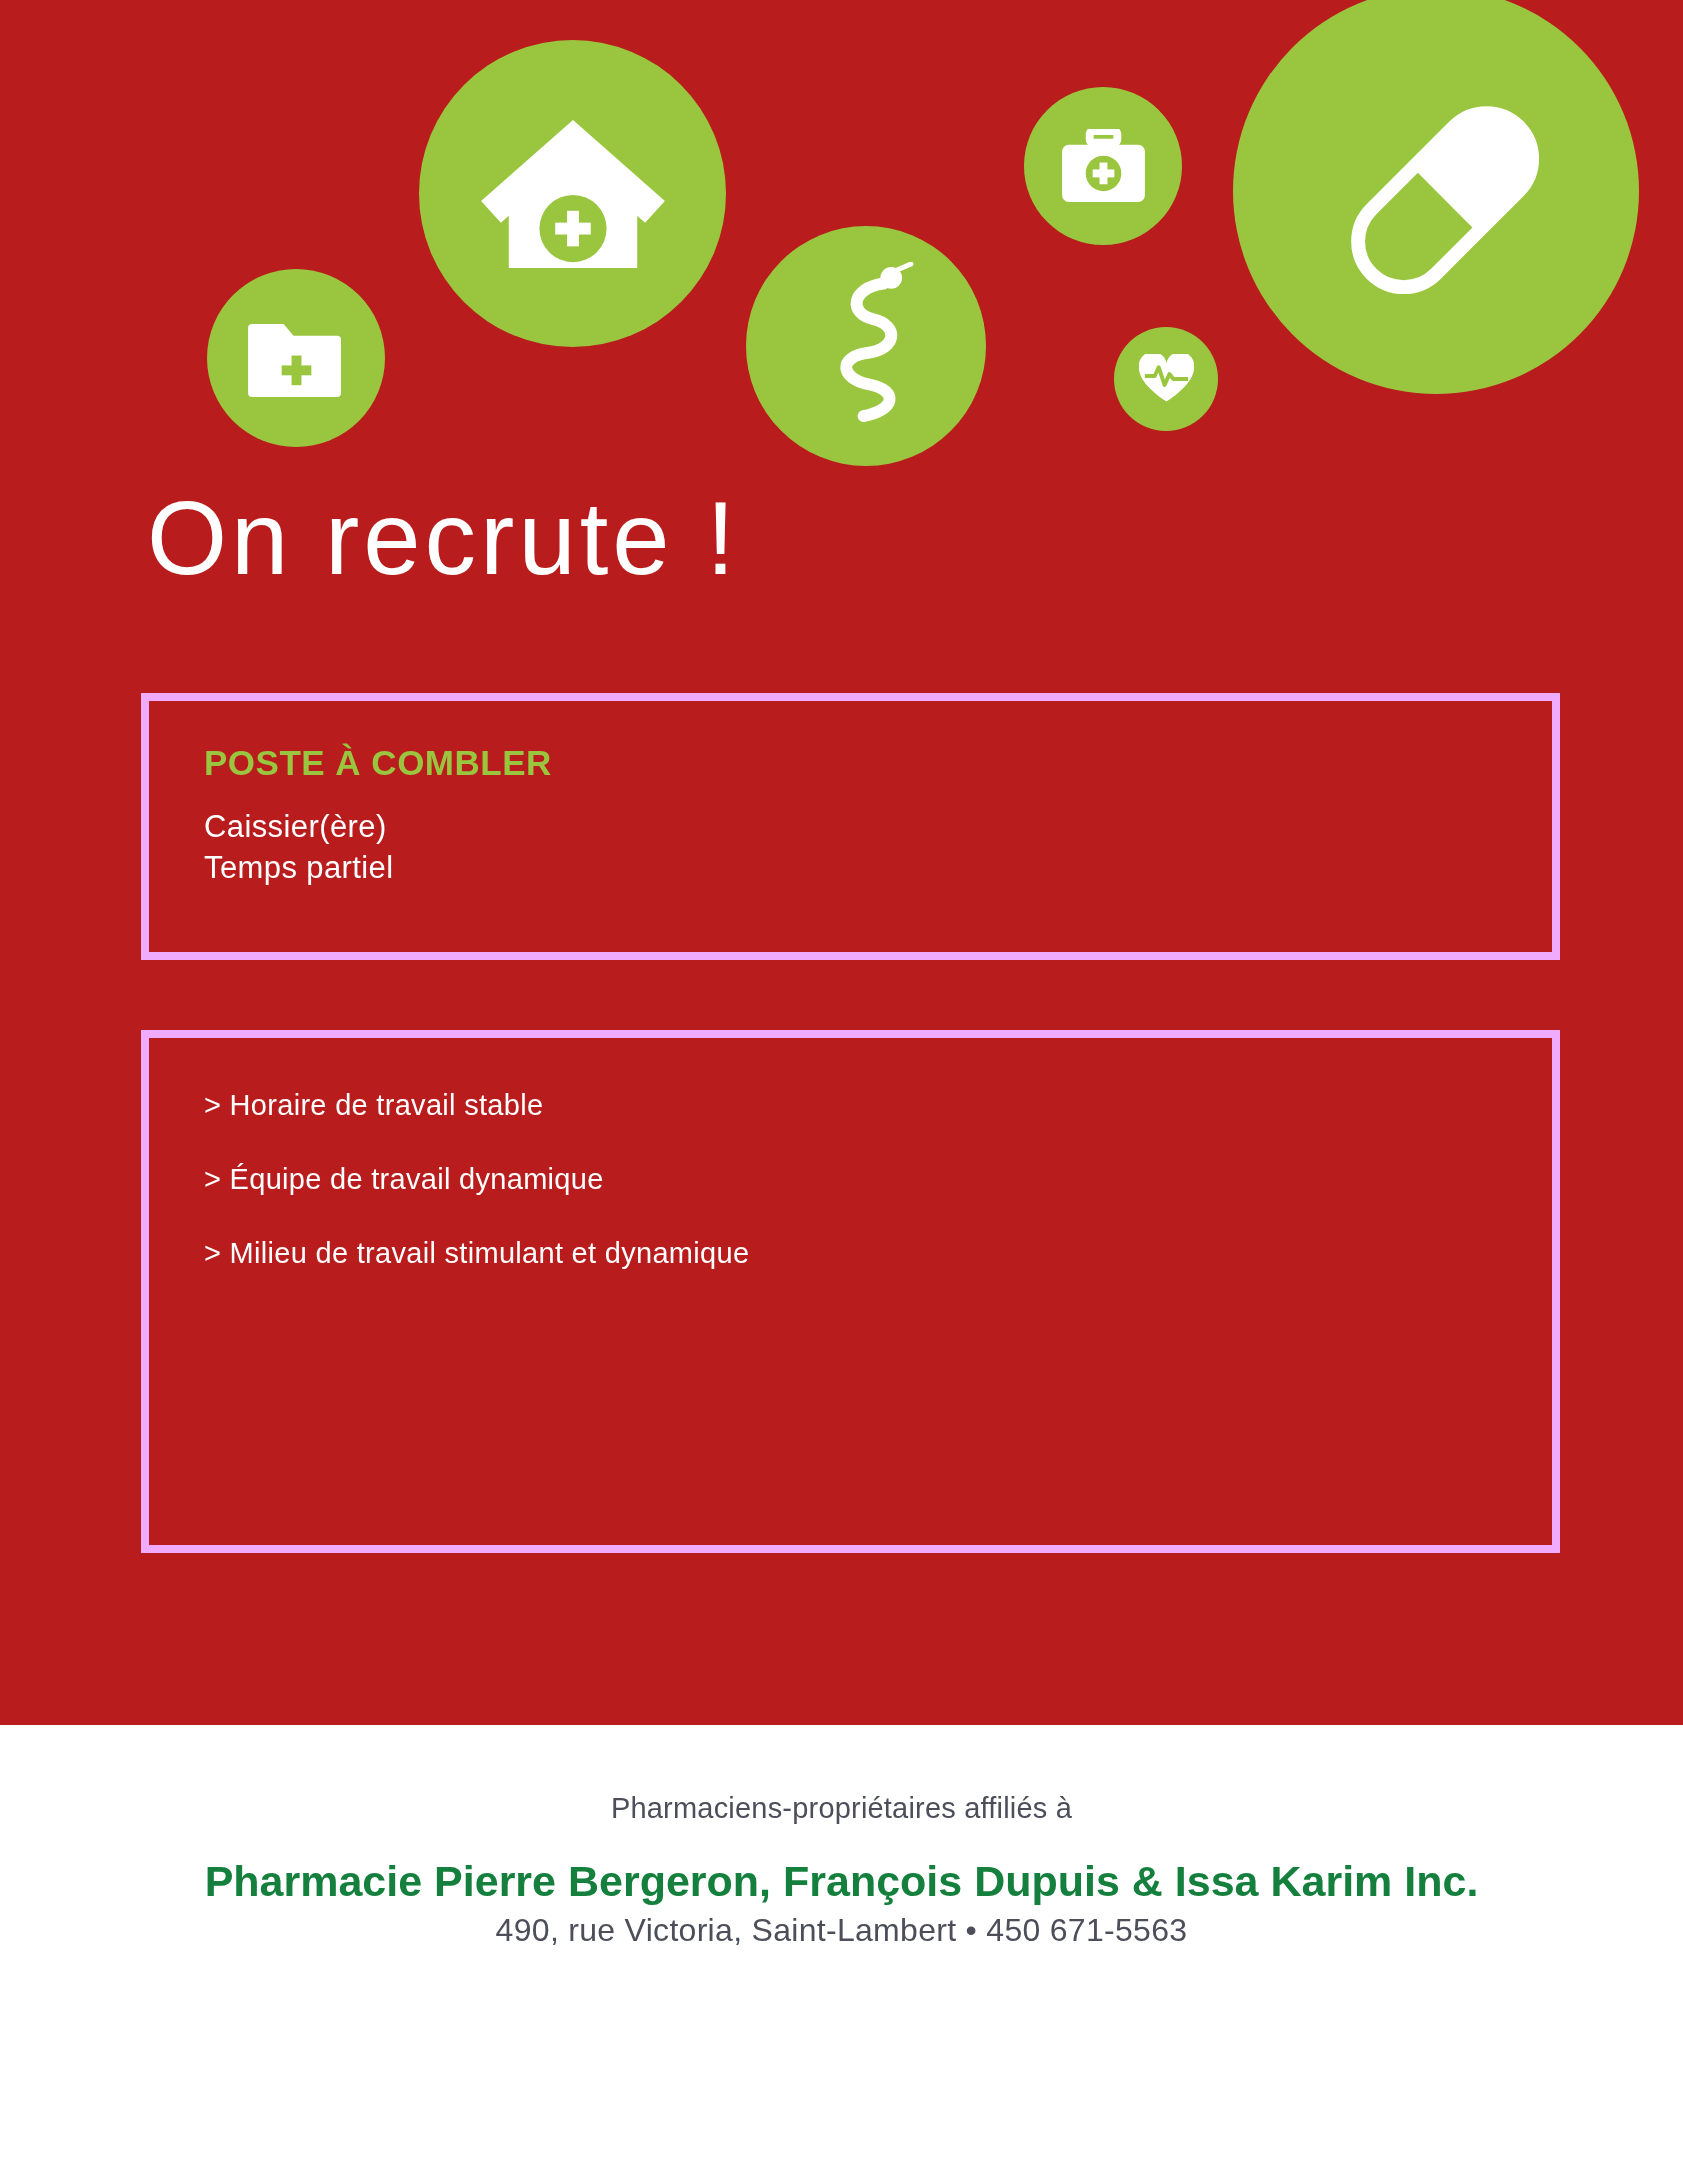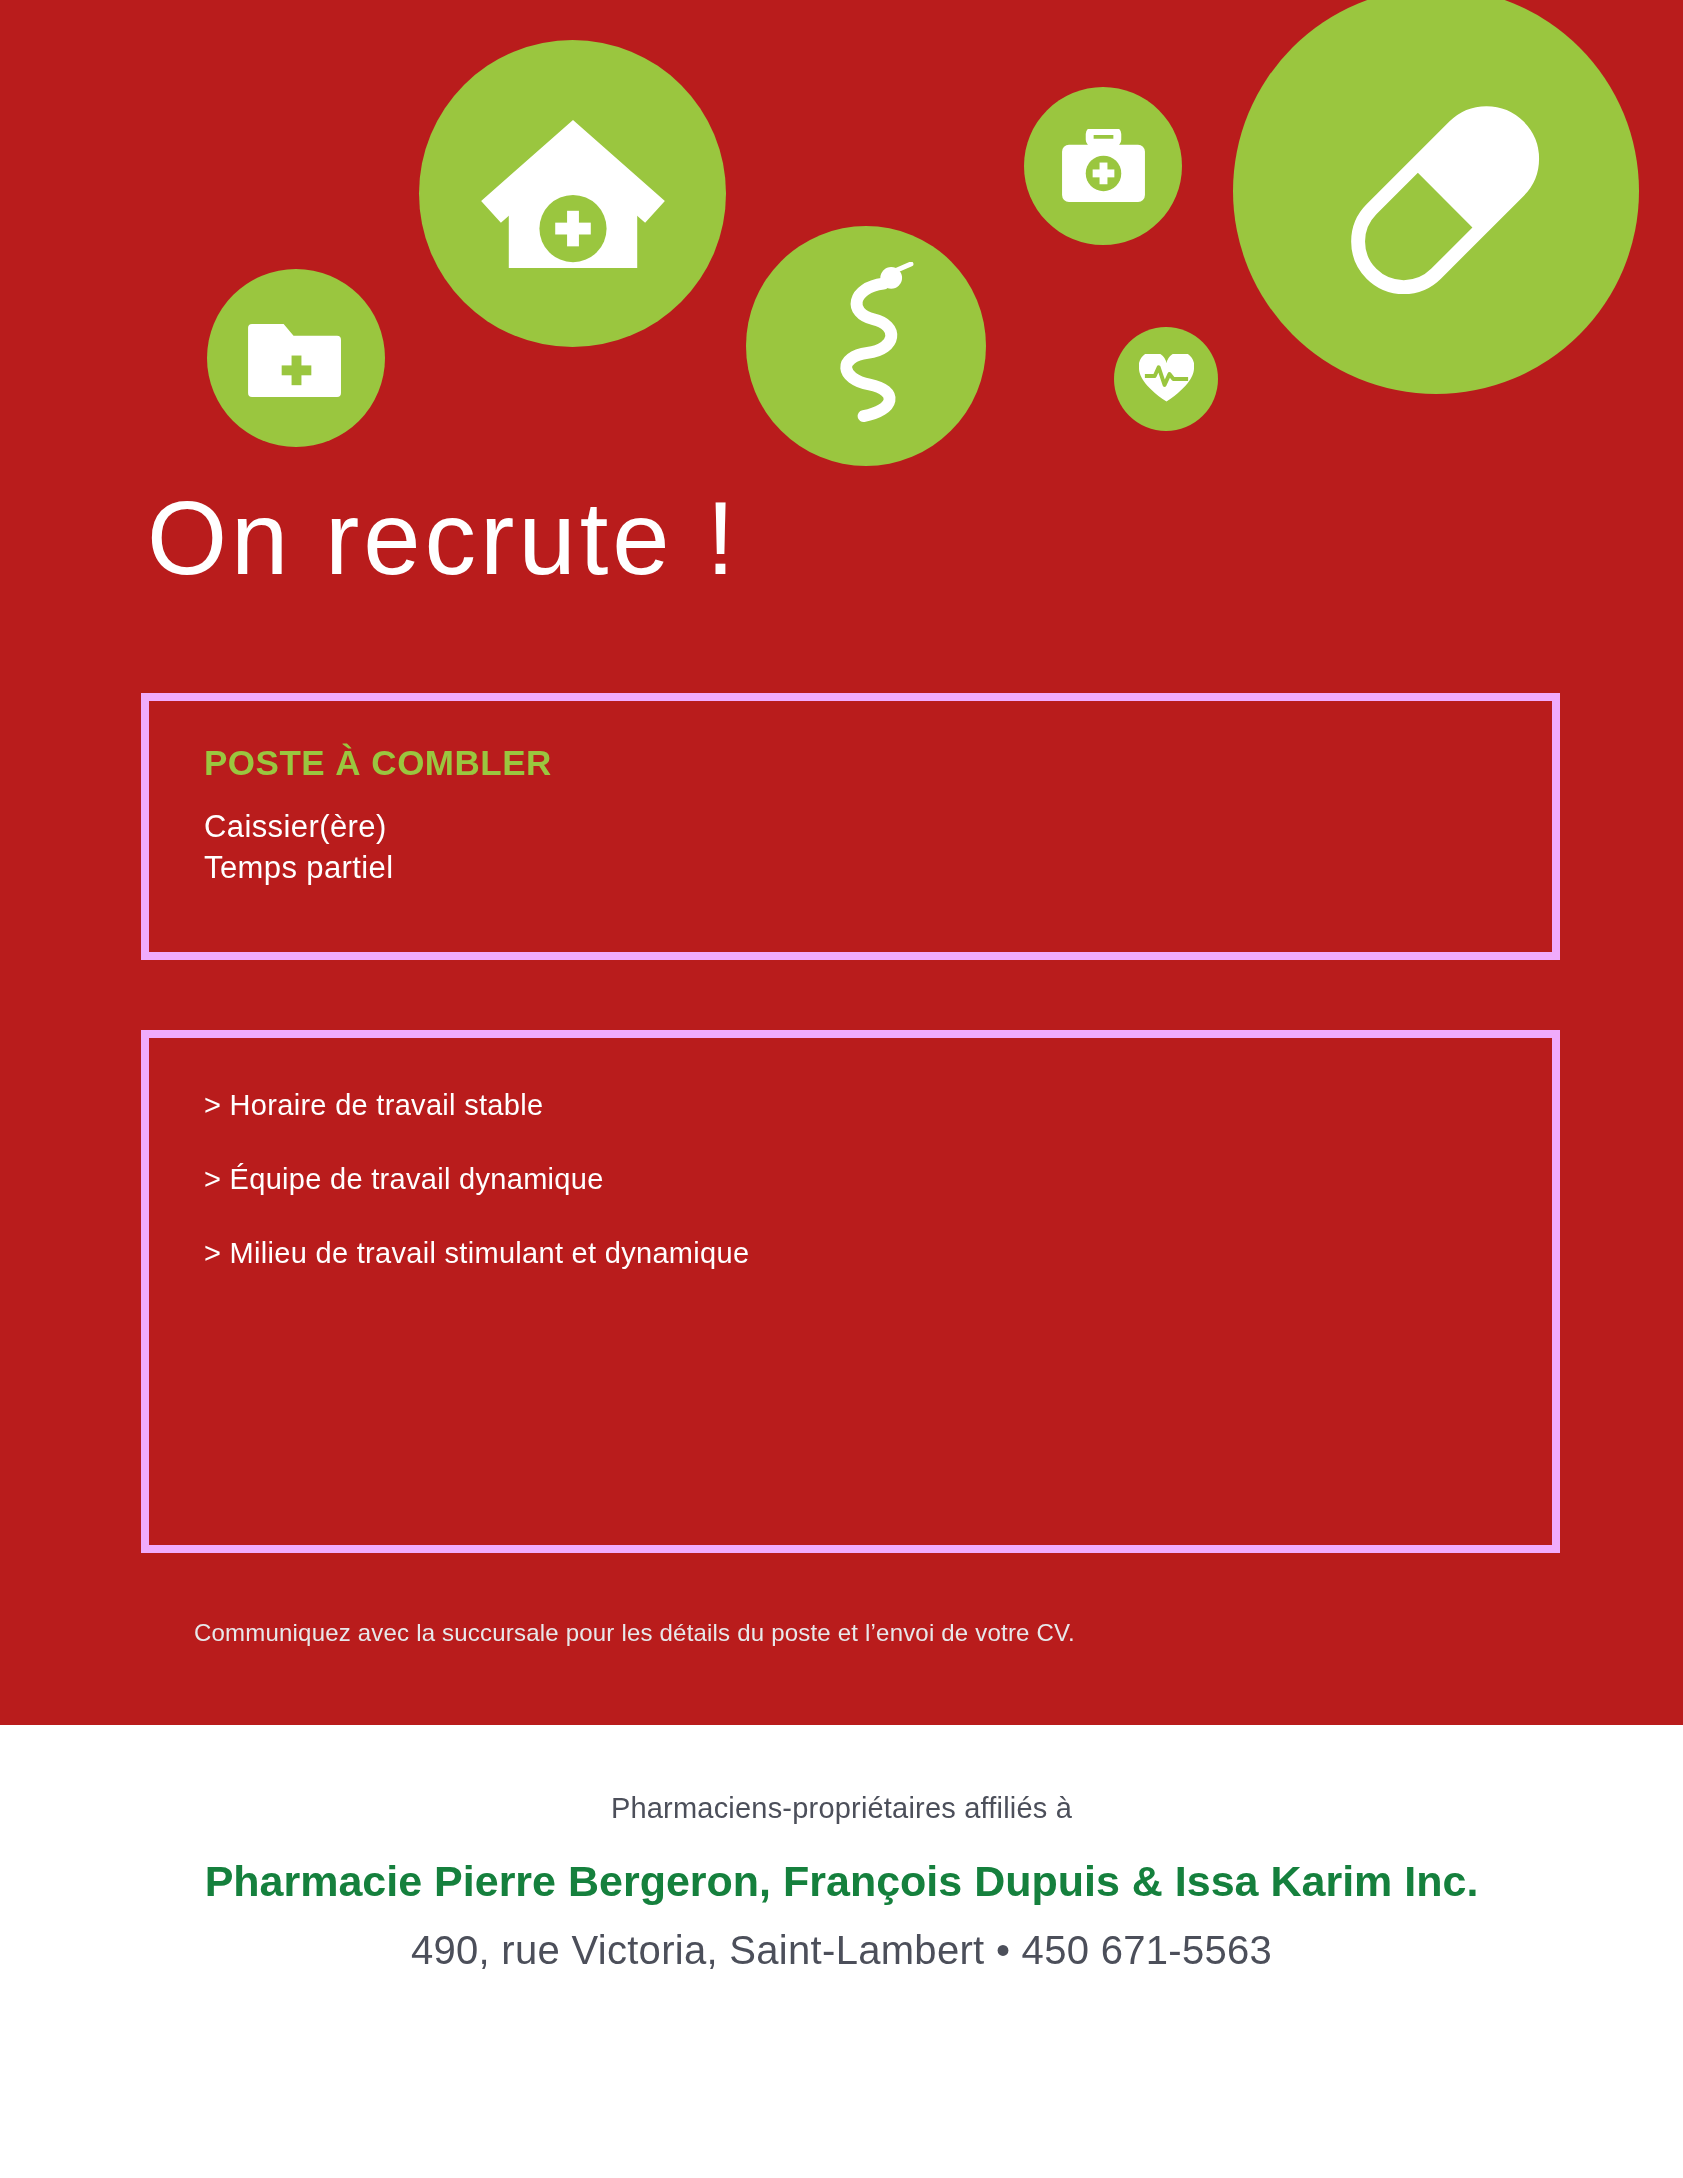--- a/index.html
+++ b/index.html
@@ -236,7 +236,6 @@
       <div class="bullet">&gt; Milieu de travail stimulant et dynamique</div>
     </div>
 
-    <div class="note">Communiquez avec la succursale pour les détails du poste et l’envoi de votre CV.</div>
   </div>
 
   <div class="footer">

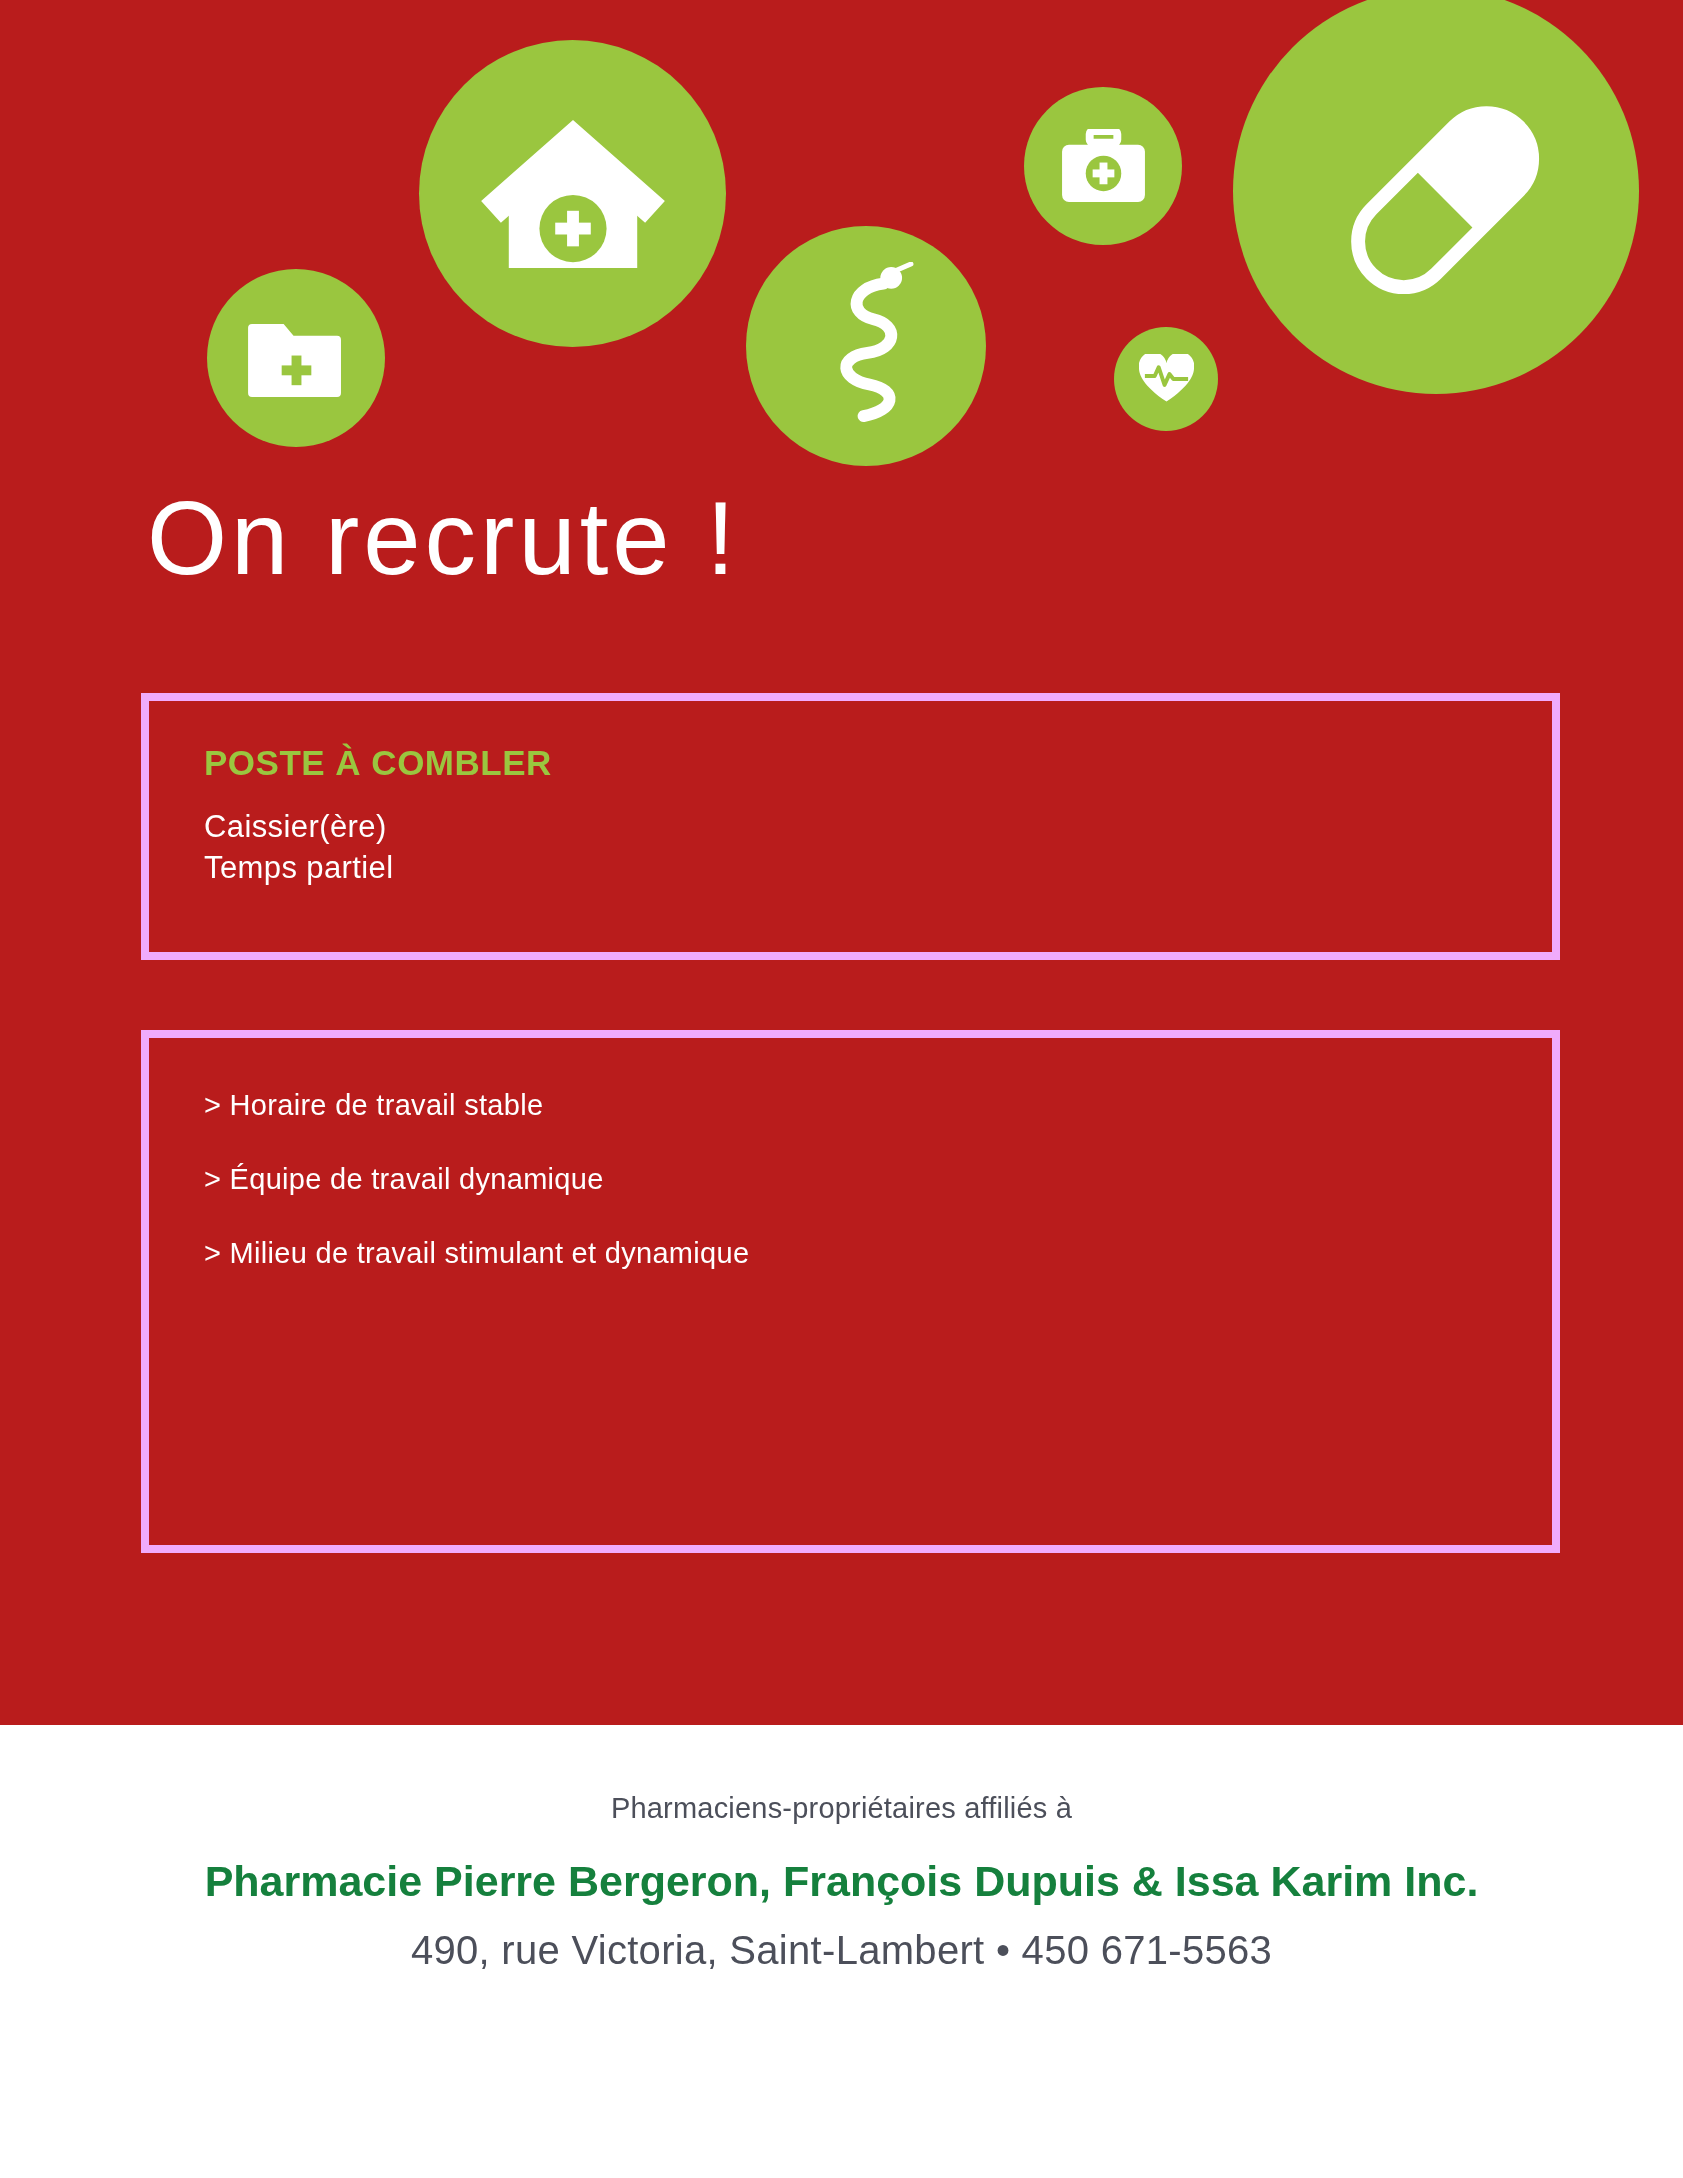--- a/index.html
+++ b/index.html
@@ -156,9 +156,9 @@
     white-space: nowrap;
   }
   .address {
-    margin-top: 22px;
+    margin-top: 6px;
     color: #4c4f5a;
-    font-size: 40px;
+    font-size: 32px;
     font-weight: 300;
     letter-spacing: 0.3px;
   }

